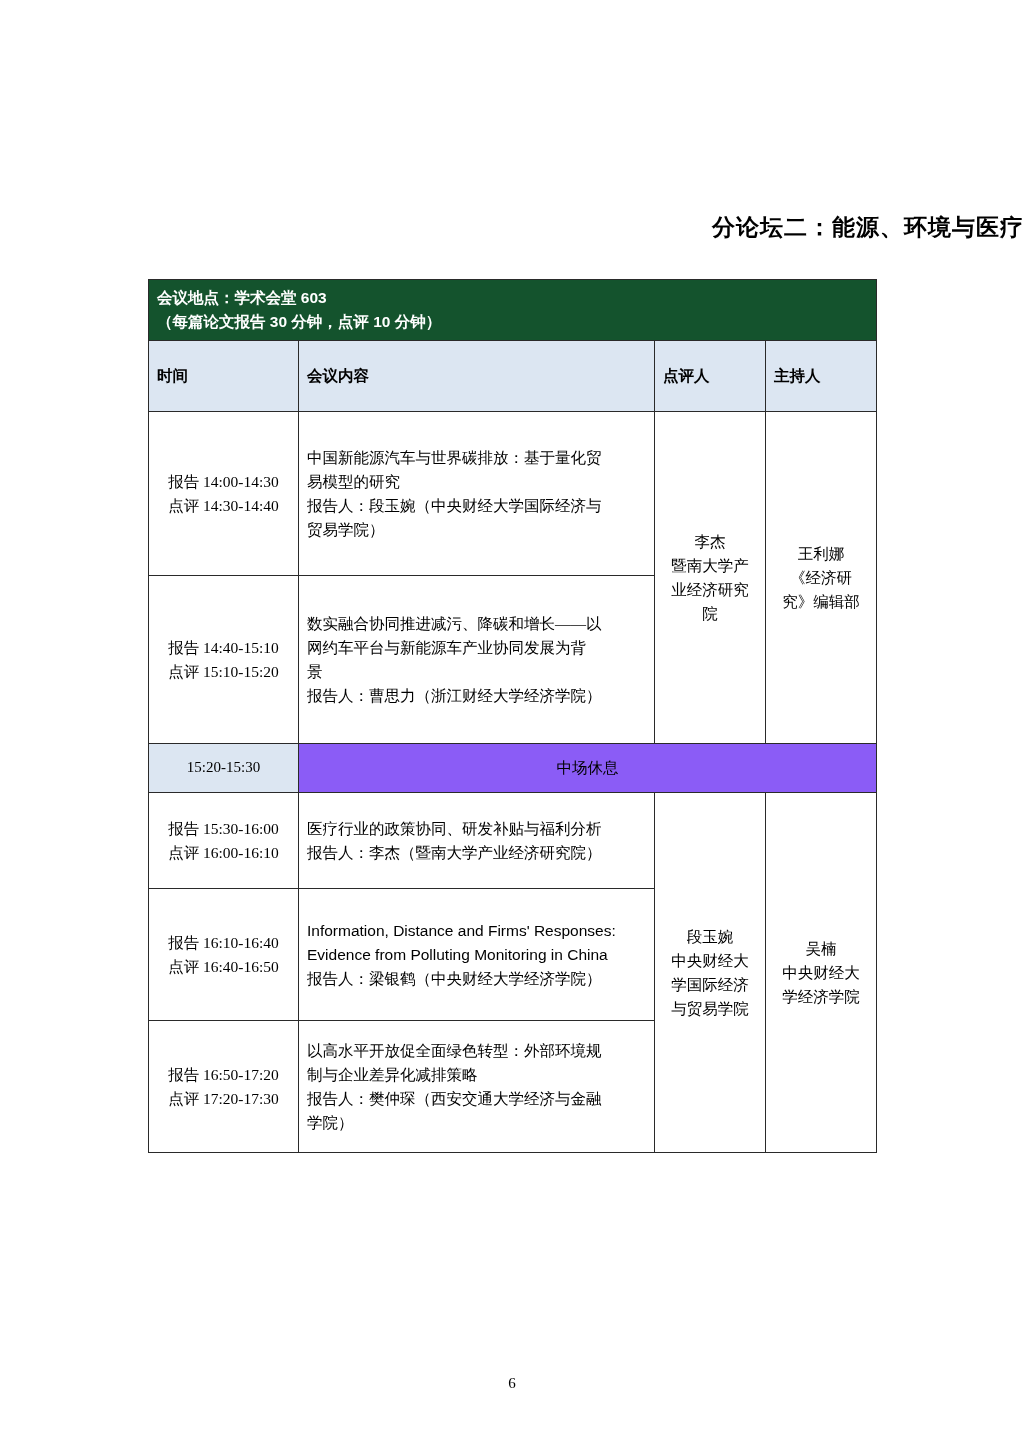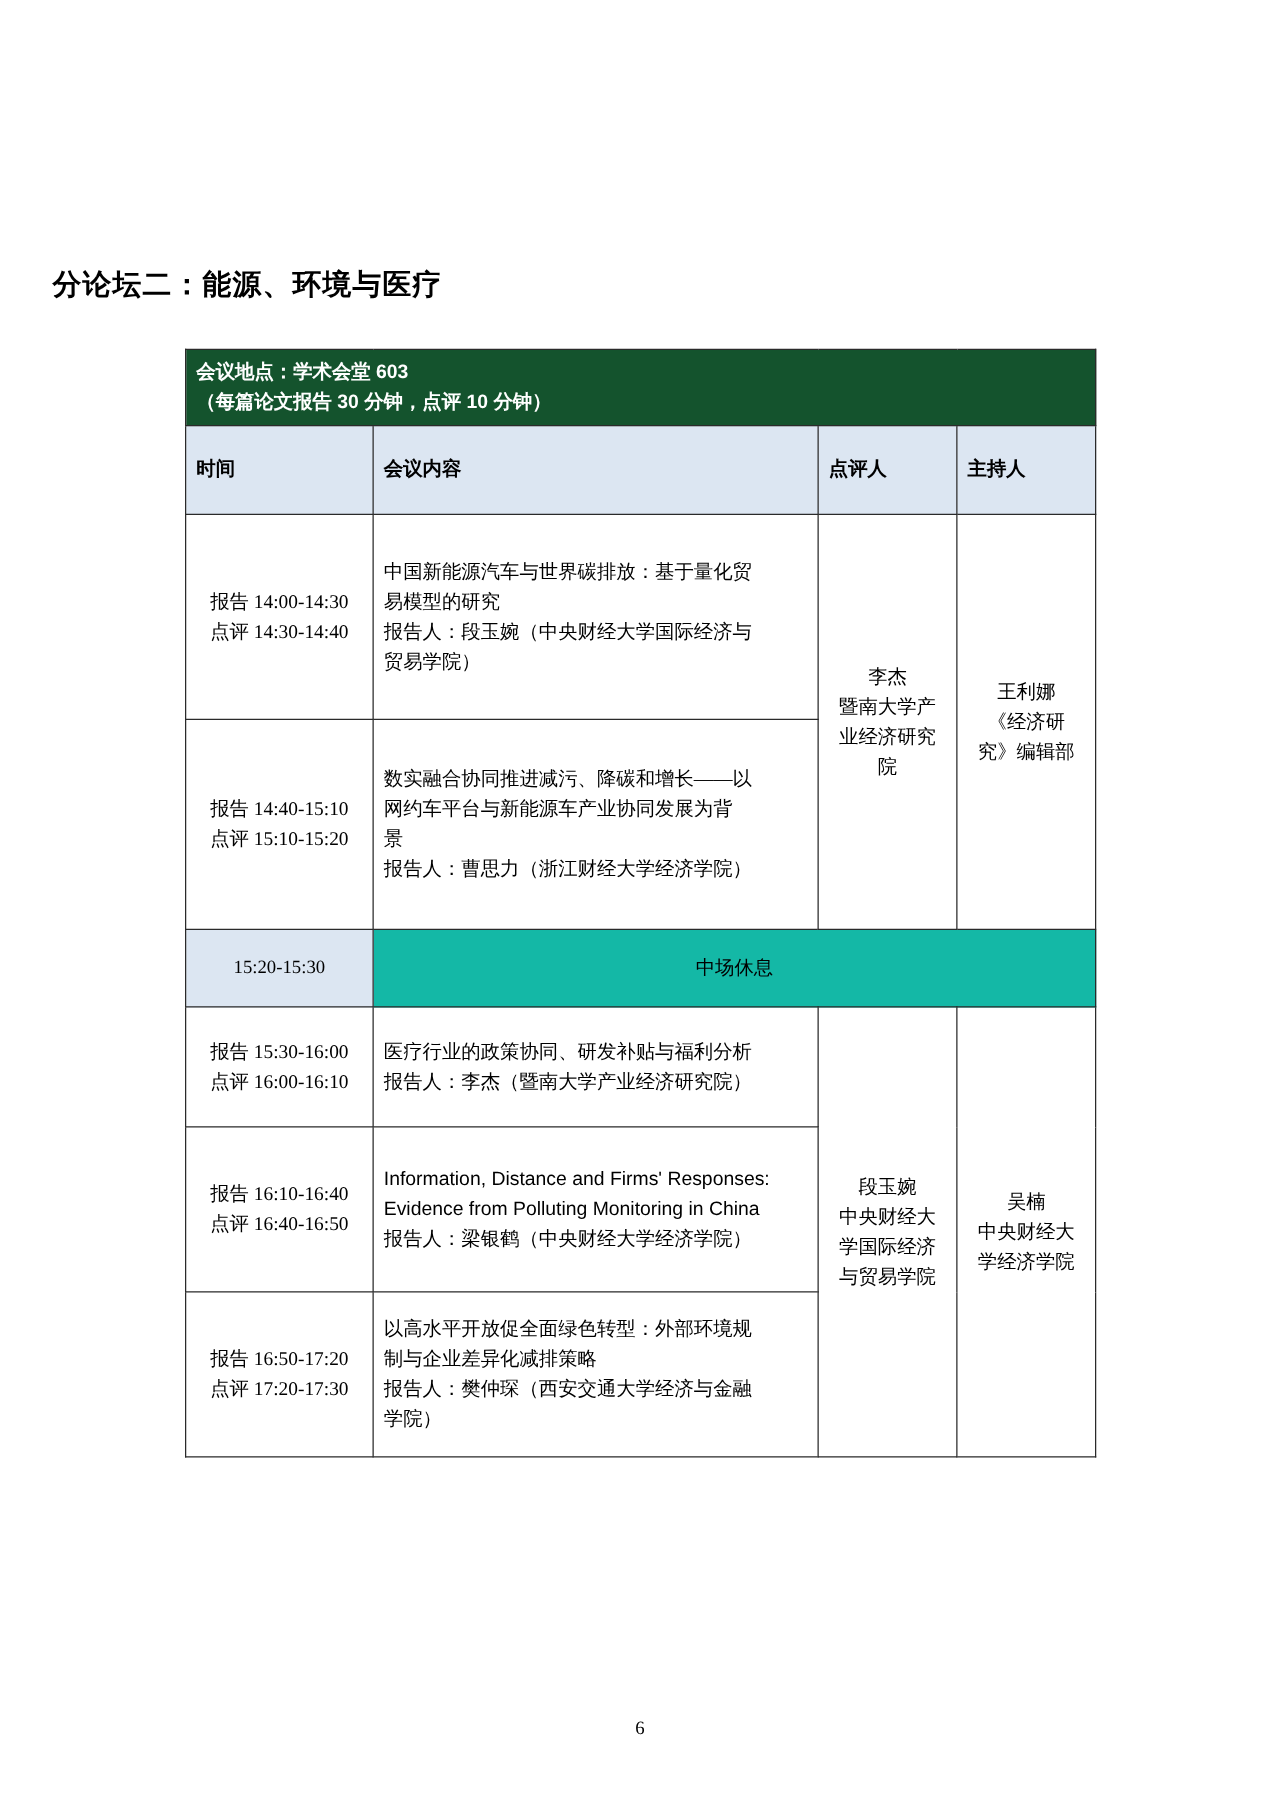--- a/index.html
+++ b/index.html
@@ -22,7 +22,7 @@
     position: relative;
   }
   .doc-title {
-    text-align: left;
+    text-align: right;
     font-size: 23px;
     font-weight: bold;
     letter-spacing: 1px;

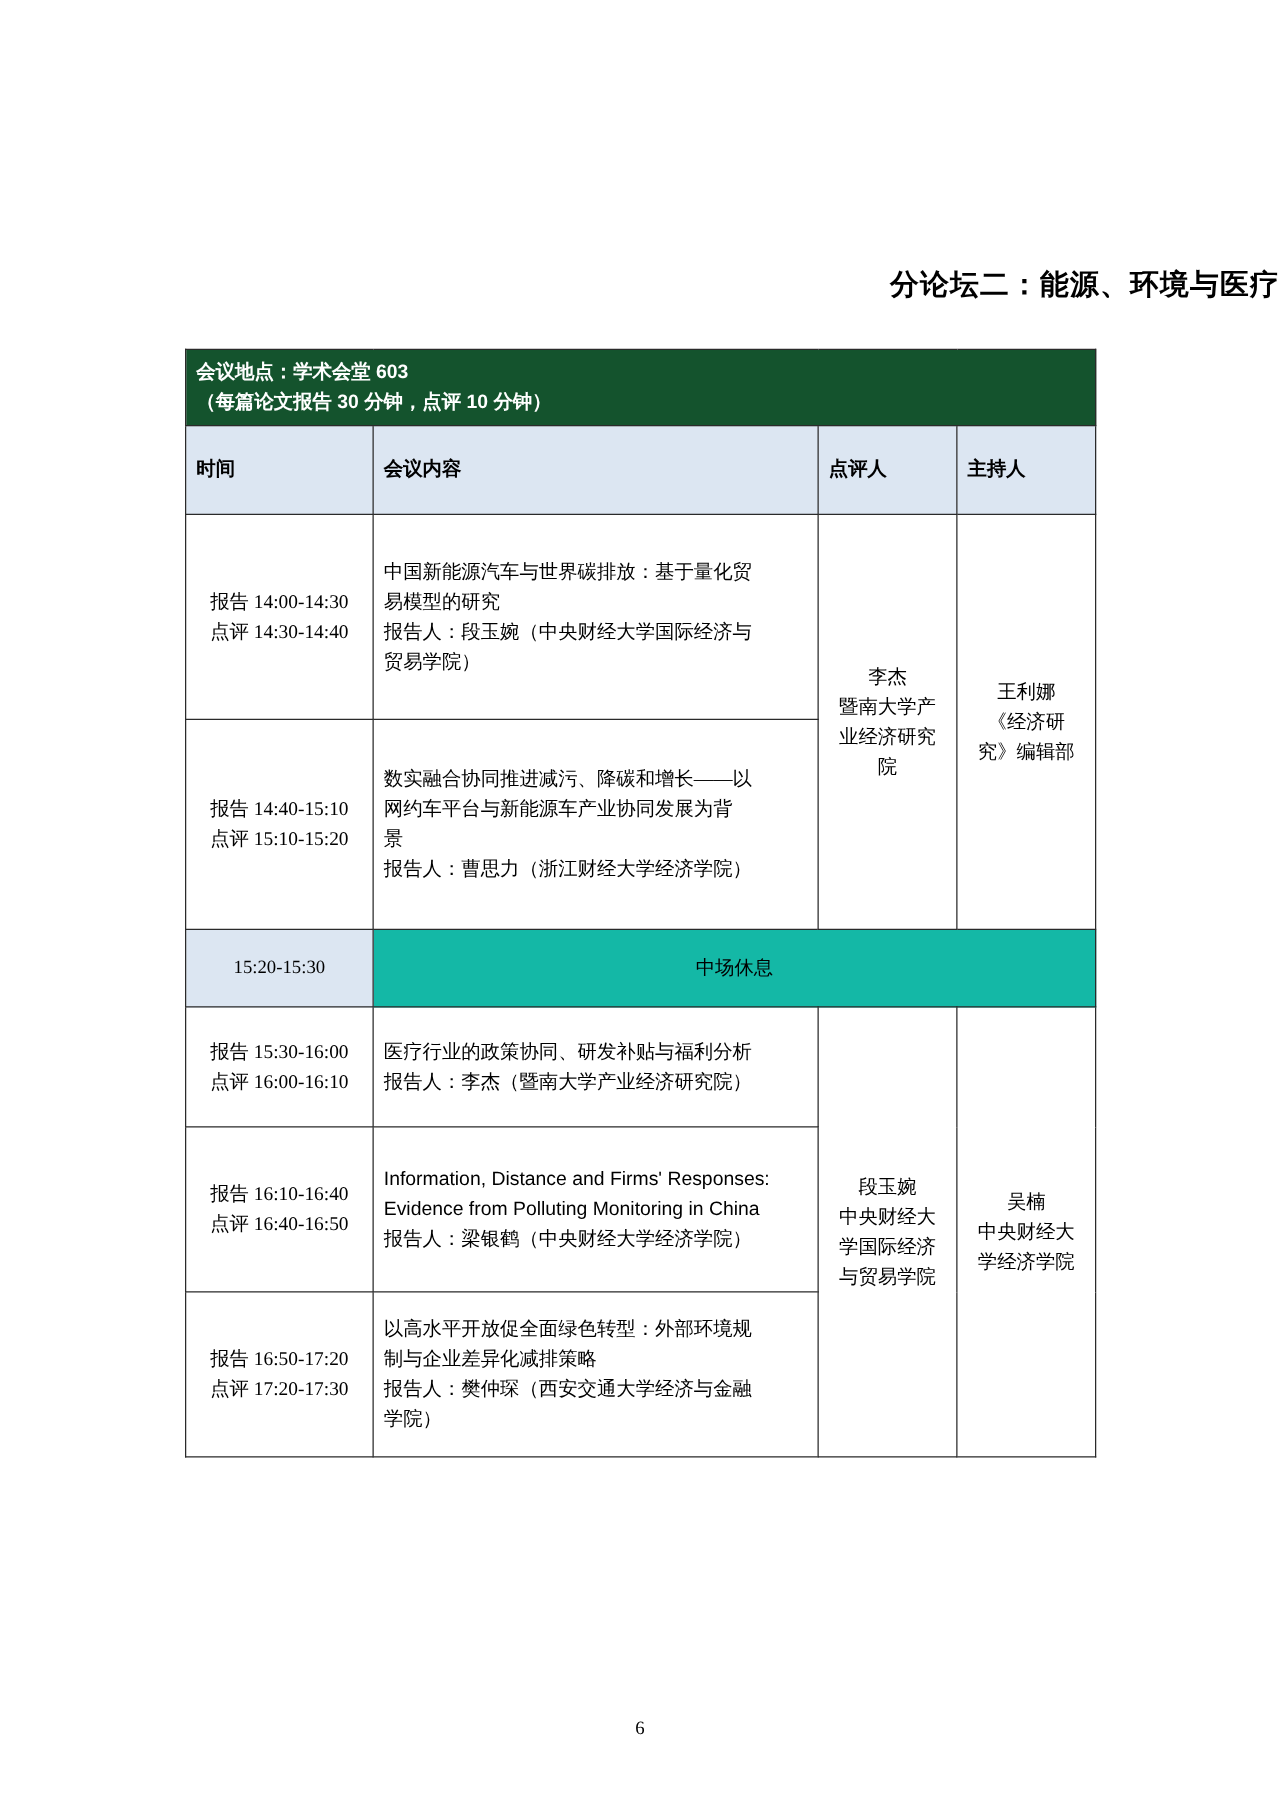--- a/index.html
+++ b/index.html
@@ -122,7 +122,7 @@
   }
   .rowtall-1 { height: 164px; }
   .rowtall-2 { height: 168px; }
-  .rowtall-3 { height: 62px; }
+  .rowtall-3 { height: 49px; }
   .rowtall-4 { height: 96px; }
   .rowtall-5 { height: 132px; }
   .rowtall-6 { height: 132px; }

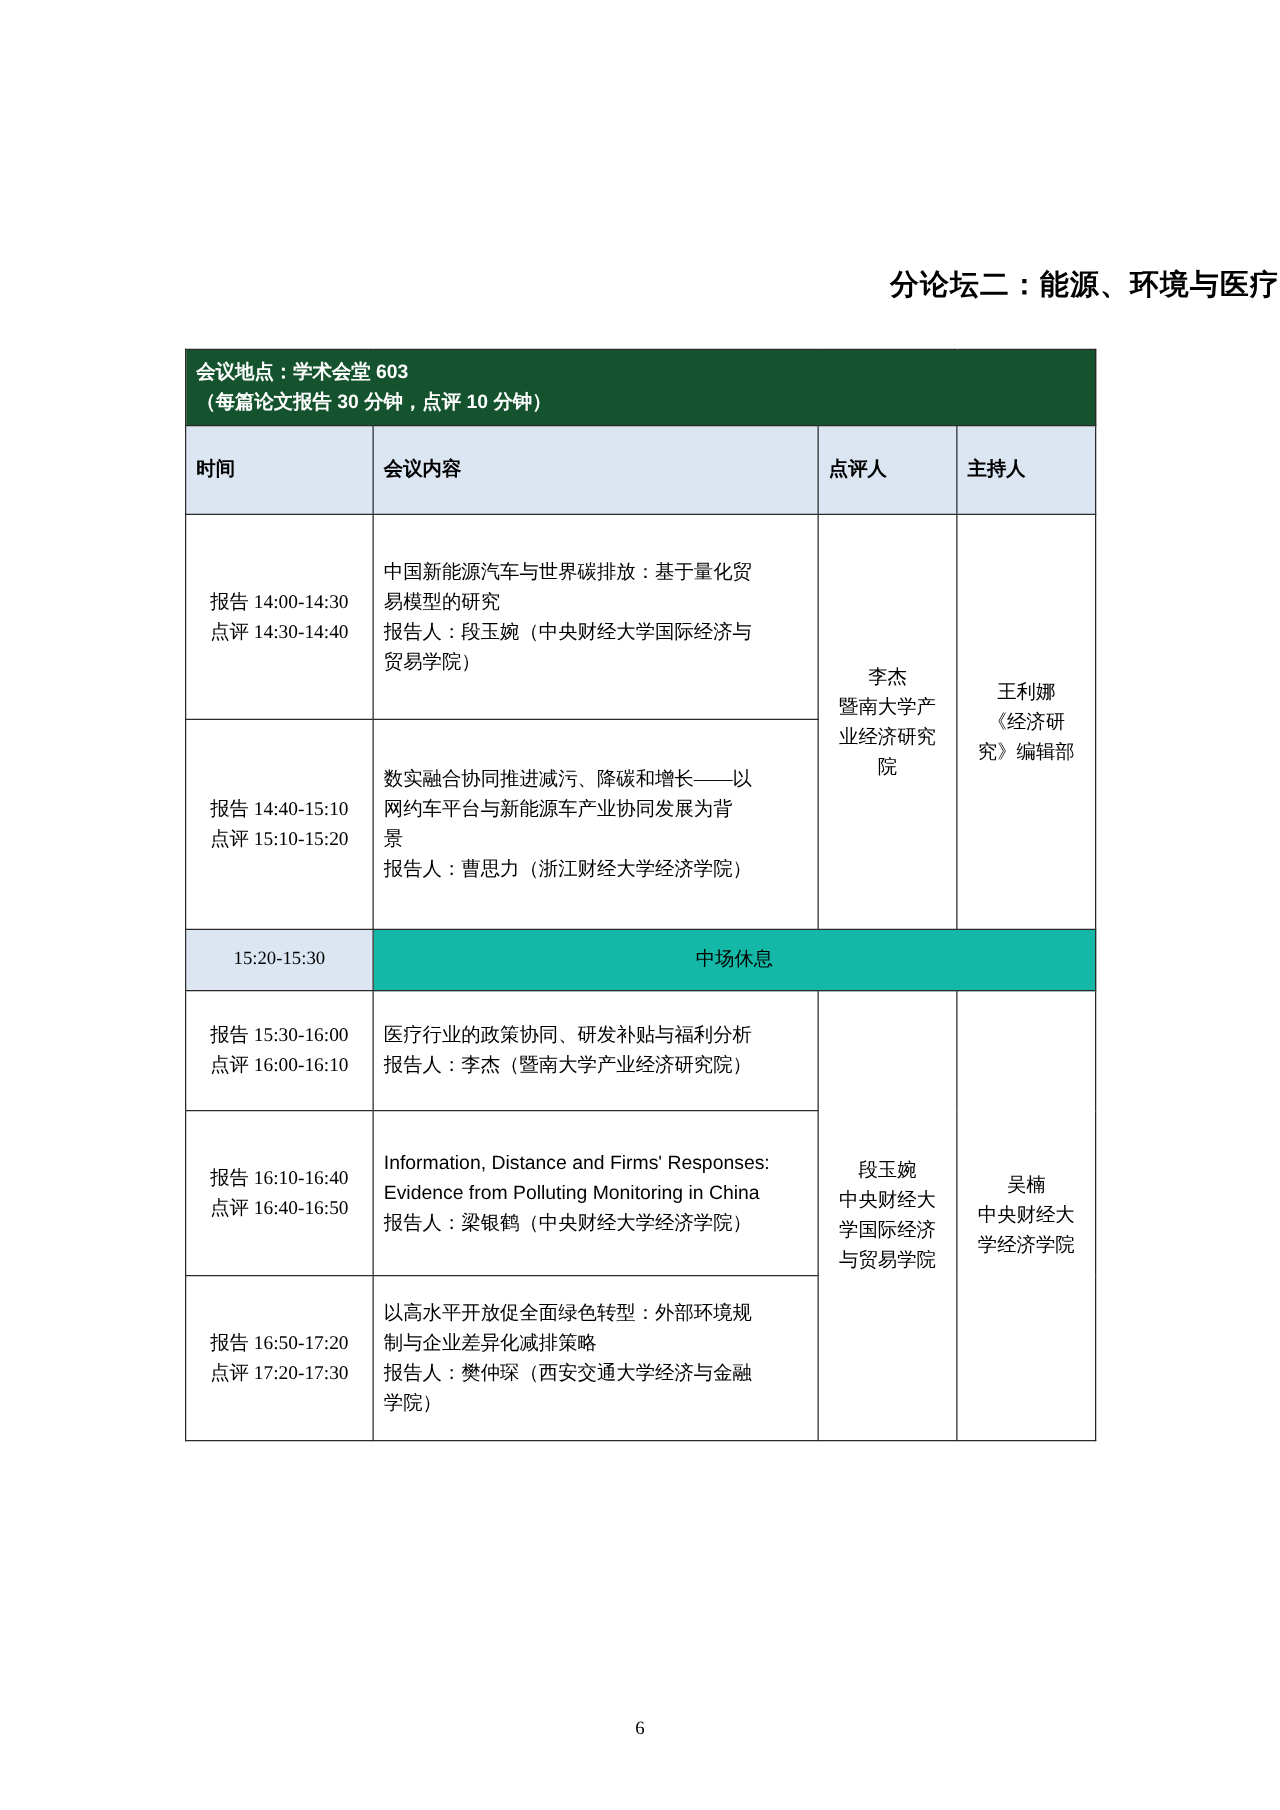--- a/index.html
+++ b/index.html
@@ -102,7 +102,7 @@
     font-size: 15px;
   }
   .break-row td.break-label {
-    background: #14b8a6;
+    background: #8b5cf6;
     text-align: center;
     font-size: 15.5px;
   }

